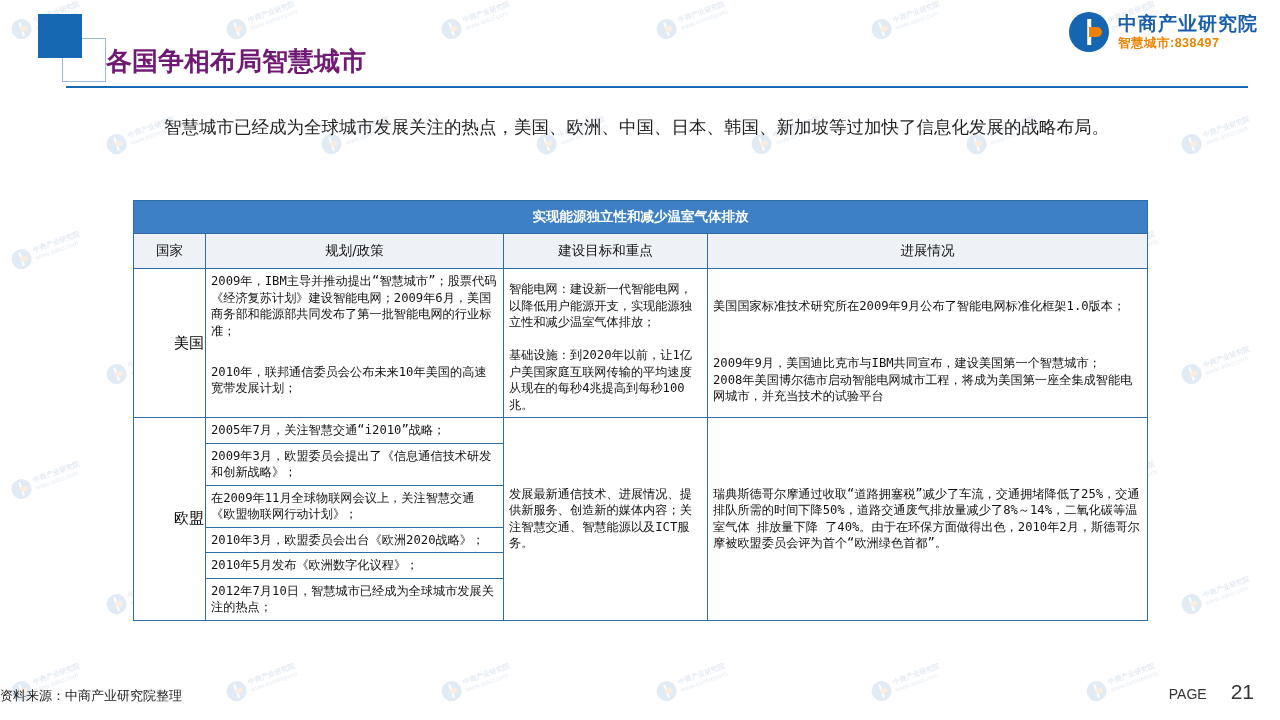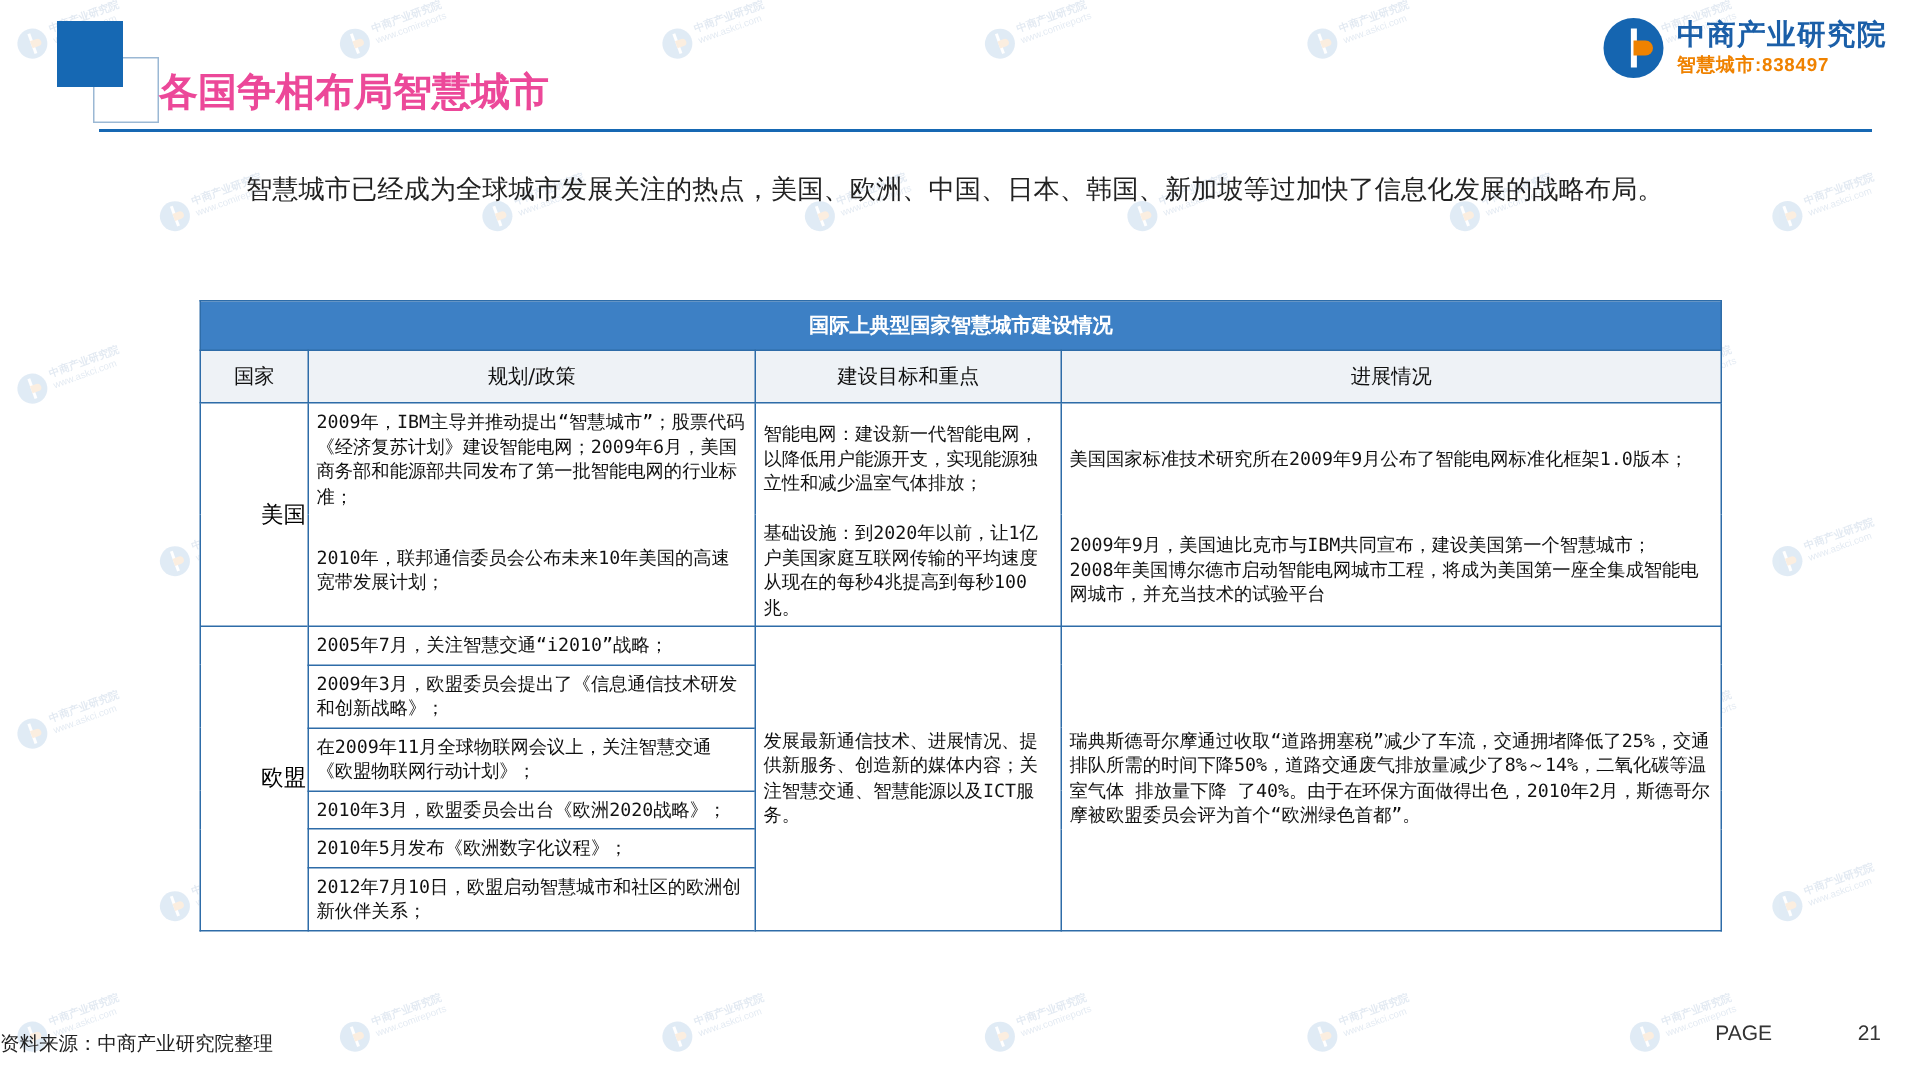--- a/index.html
+++ b/index.html
@@ -69,7 +69,7 @@
   }
   .page-title {
     position: absolute; left: 106px; top: 44px;
-    font-size: 26px; font-weight: bold; color: #ec4899;
+    font-size: 26px; font-weight: bold; color: #701a75;
     font-family: "DejaVu Sans", sans-serif;
     z-index: 14;
   }

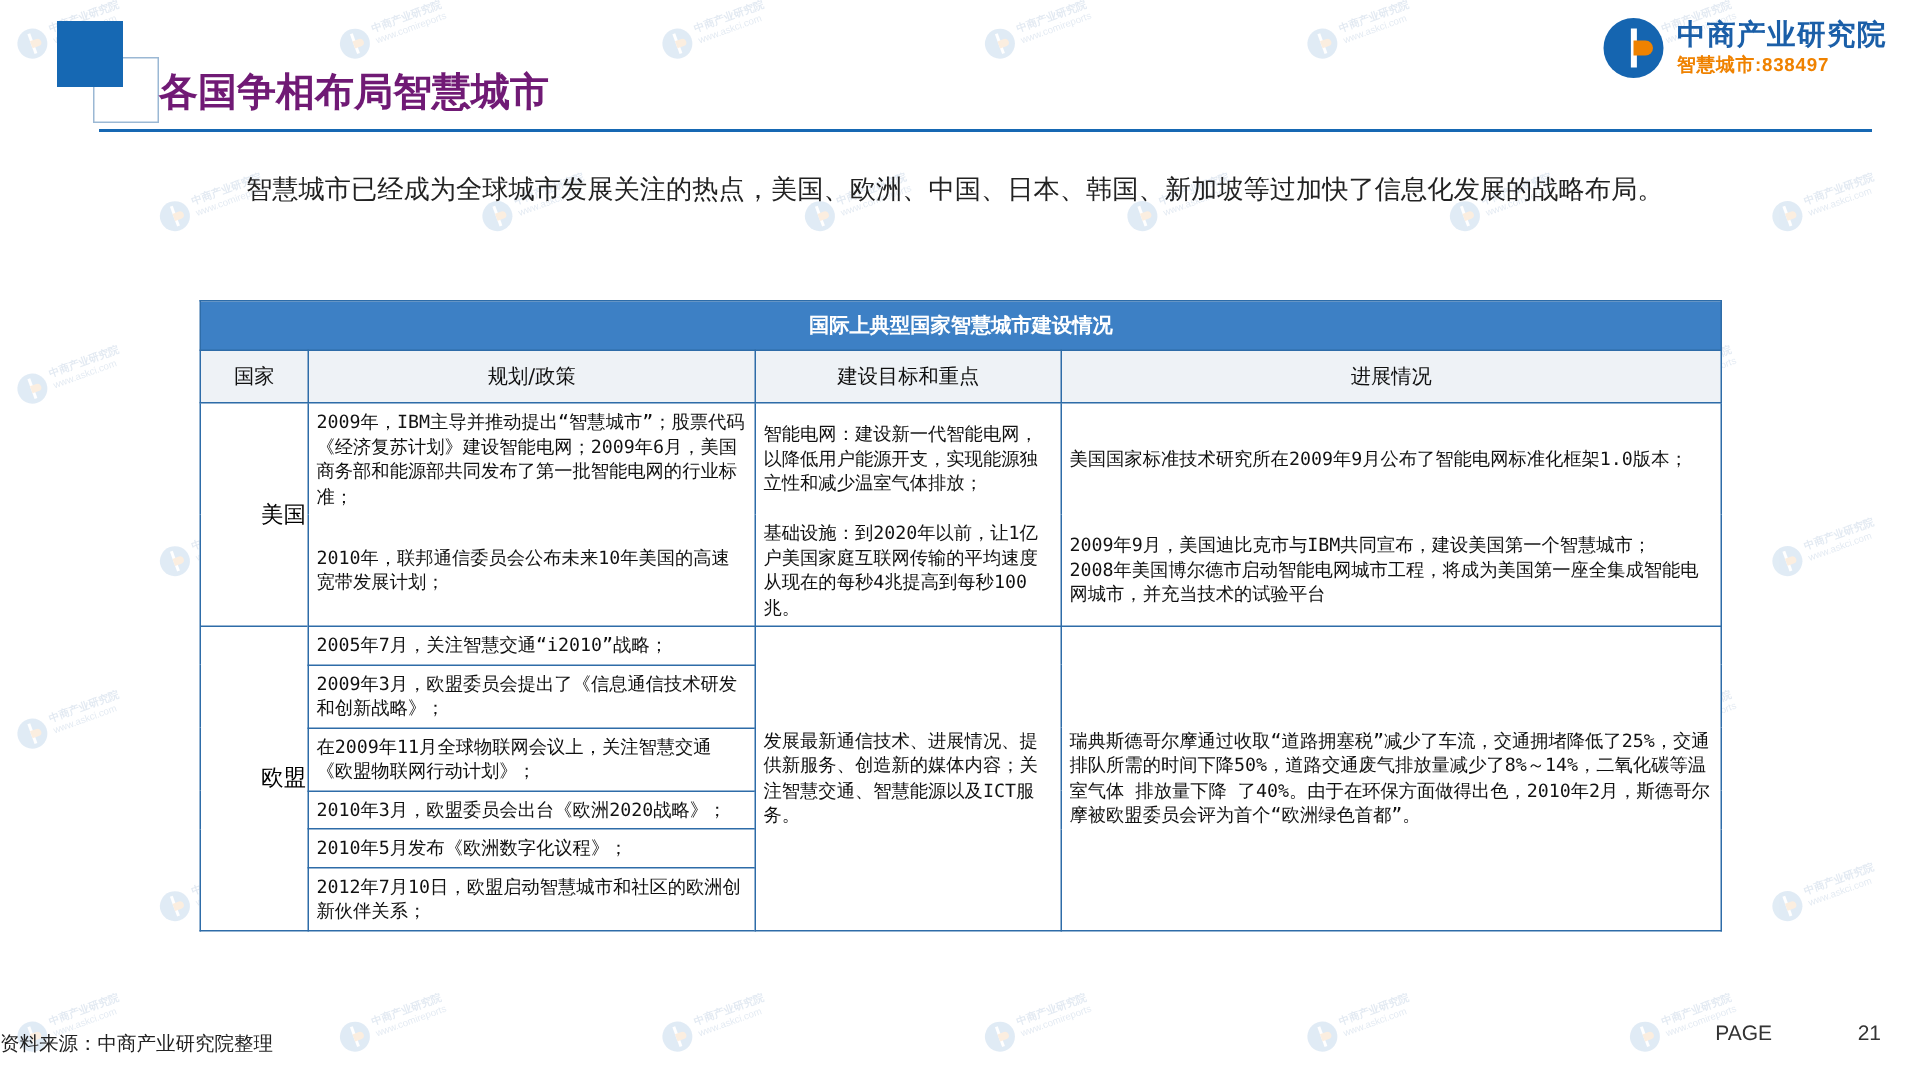--- a/index.html
+++ b/index.html
@@ -327,7 +327,7 @@
     </colgroup>
     <tbody>
       <tr>
-        <td class="tbl-title" colspan="4">国际上典型国家智慧城市建设情况</td>
+        <td class="tbl-title" colspan="4">实现能源独立性和减少温室气体排放</td>
       </tr>
       <tr>
         <th class="col-hdr">国家</th>

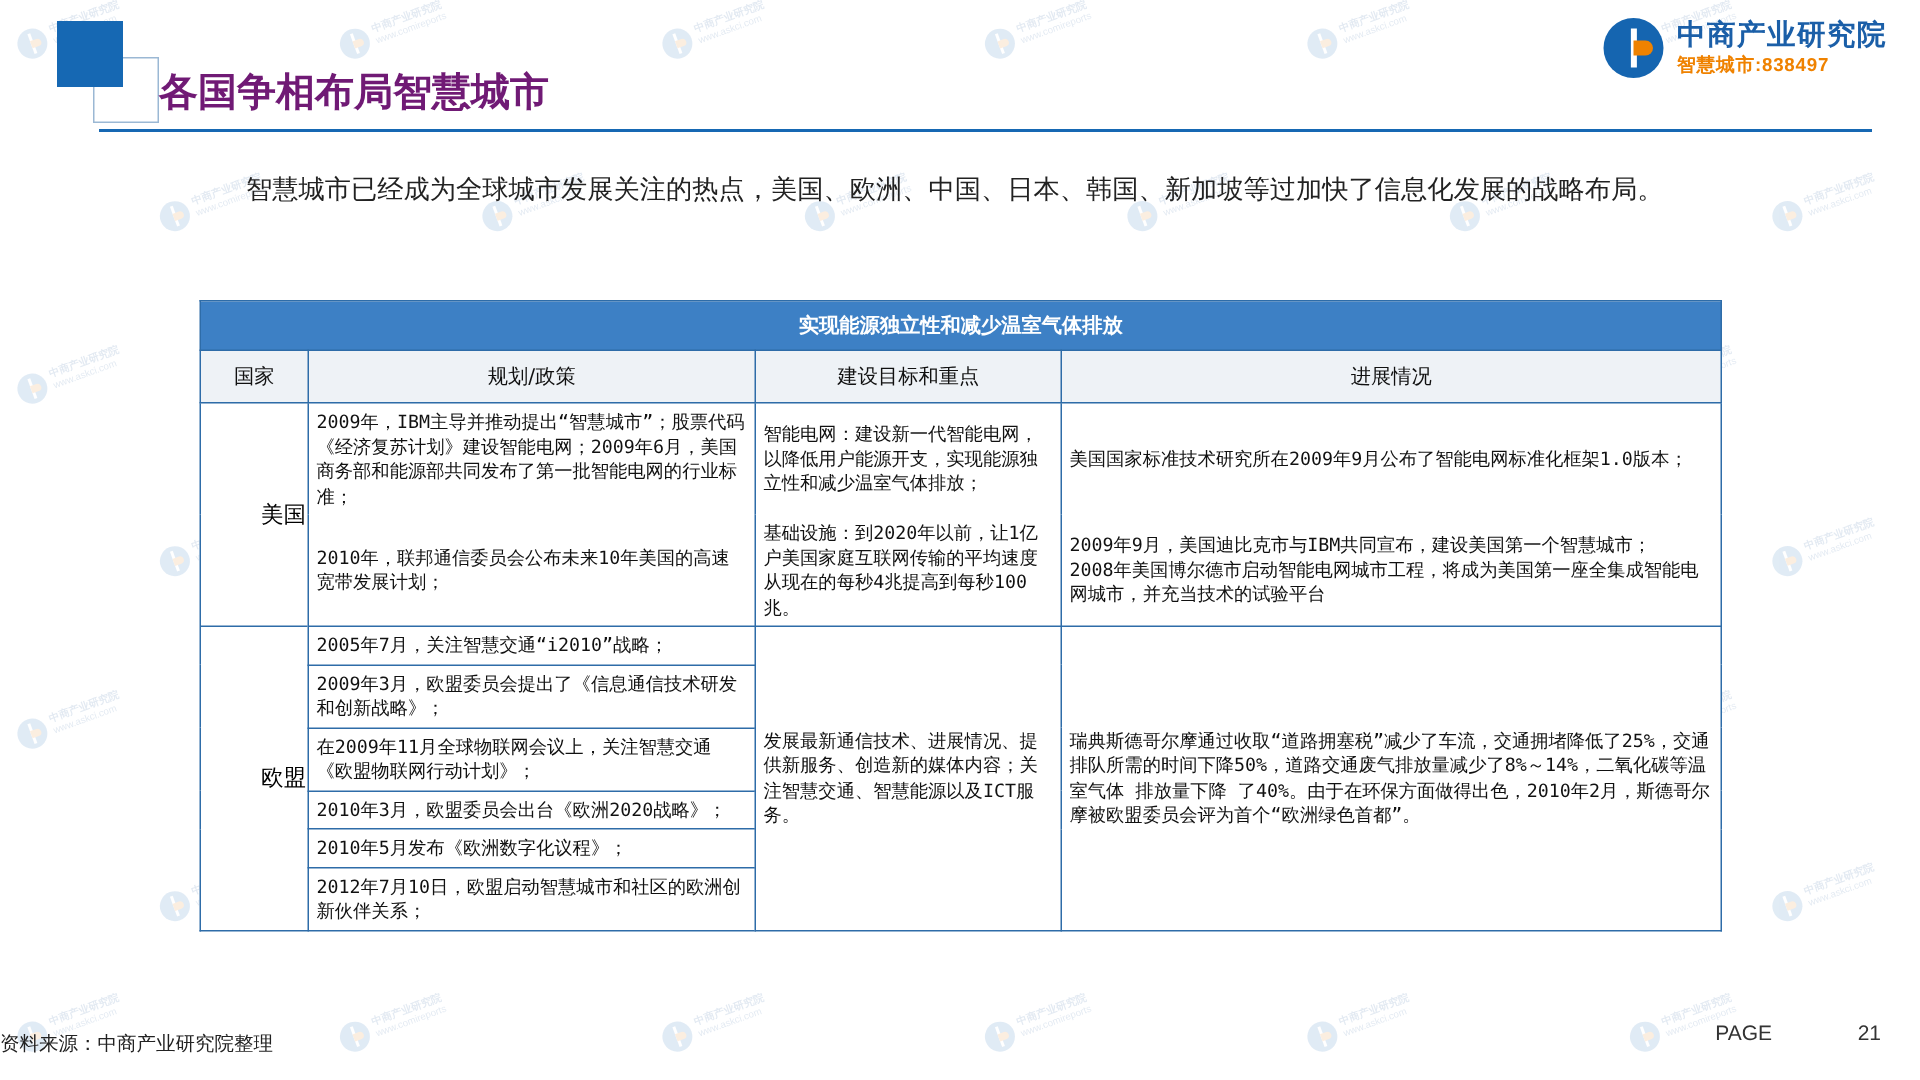--- a/index.html
+++ b/index.html
@@ -368,7 +368,7 @@
         <td class="cell">2010年5月发布《欧洲数字化议程》；</td>
       </tr>
       <tr>
-        <td class="cell">2012年7月10日，欧盟启动智慧城市和社区的欧洲创新伙伴关系；</td>
+        <td class="cell">2012年7月10日，智慧城市已经成为全球城市发展关注的热点；</td>
       </tr>
     </tbody>
   </table>

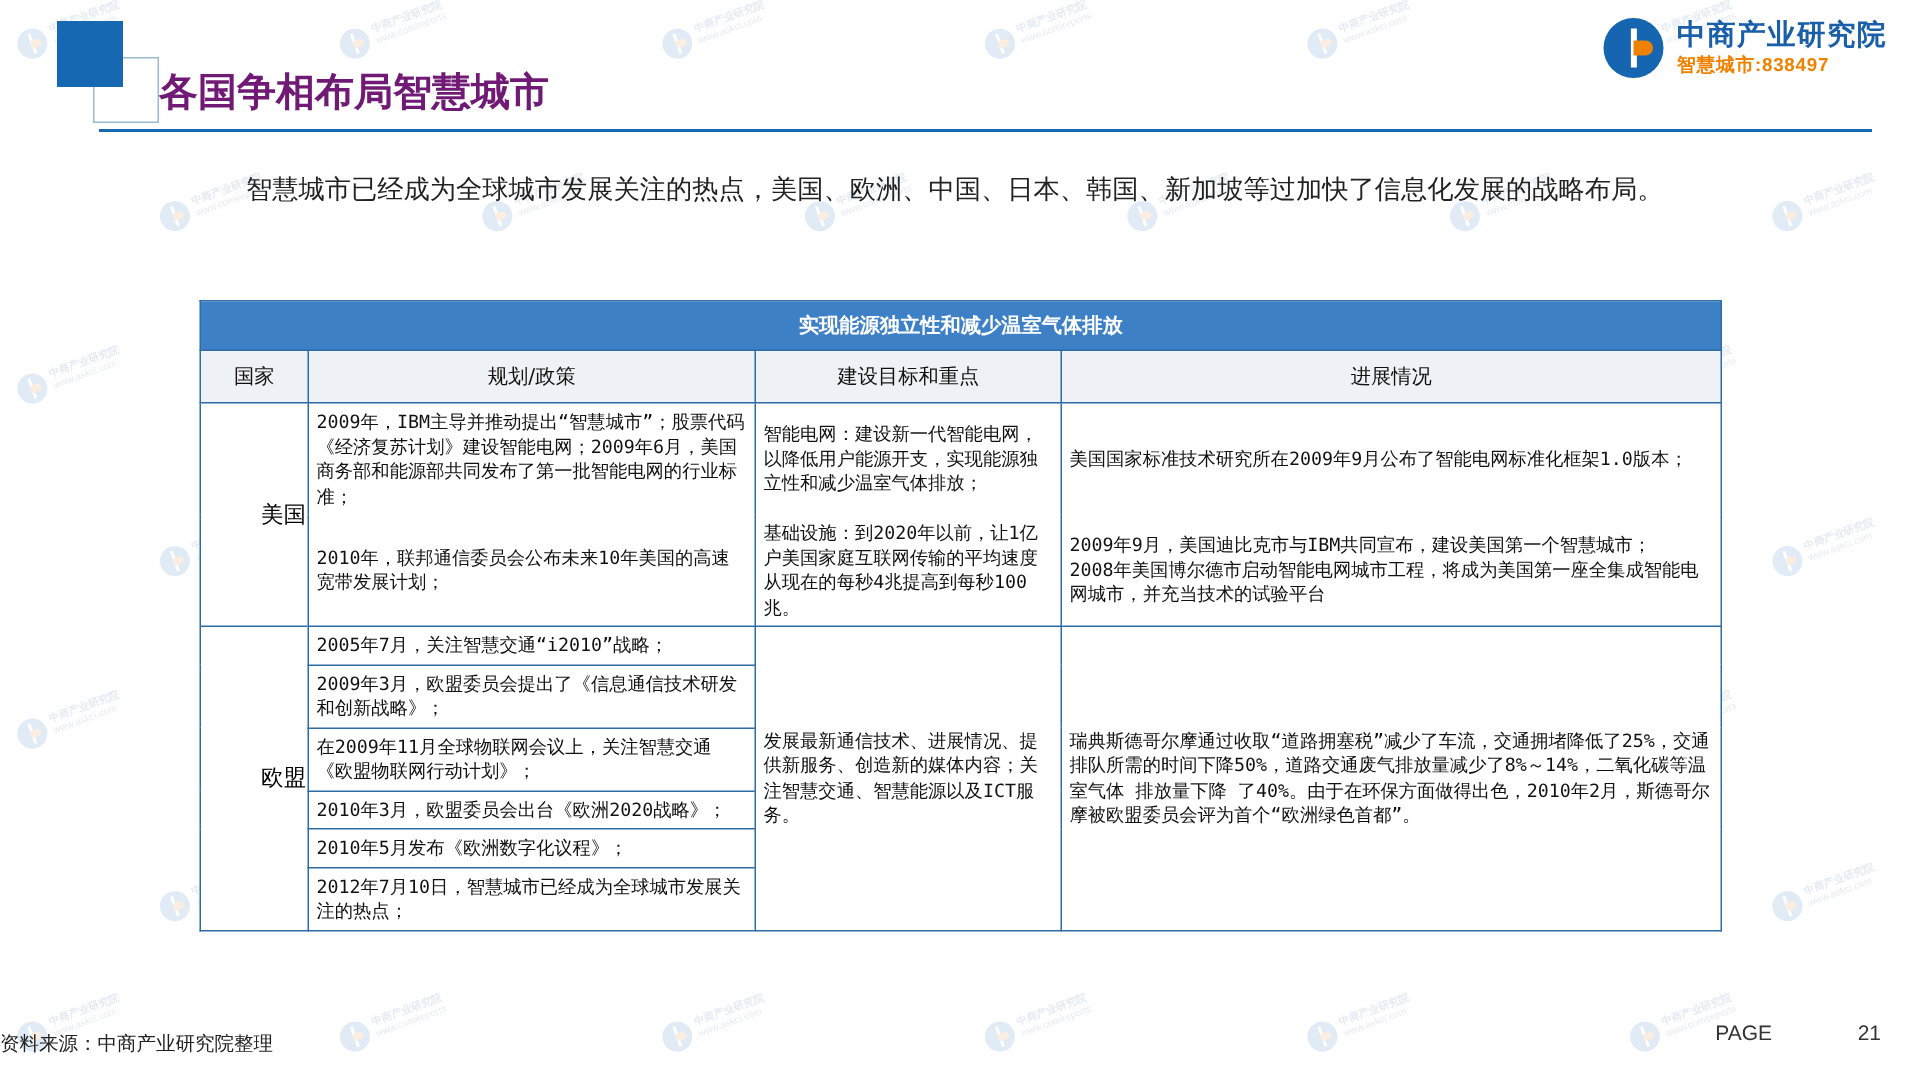--- a/index.html
+++ b/index.html
@@ -126,7 +126,7 @@
     font-size: 14px; color: #333; z-index: 14;
     display: flex; gap: 24px; align-items: baseline;
   }
-  .pager .num { font-size: 14px; margin-left: 33px; }
+  .pager .num { font-size: 21px; }
 </style>
 </head>
 <body>

